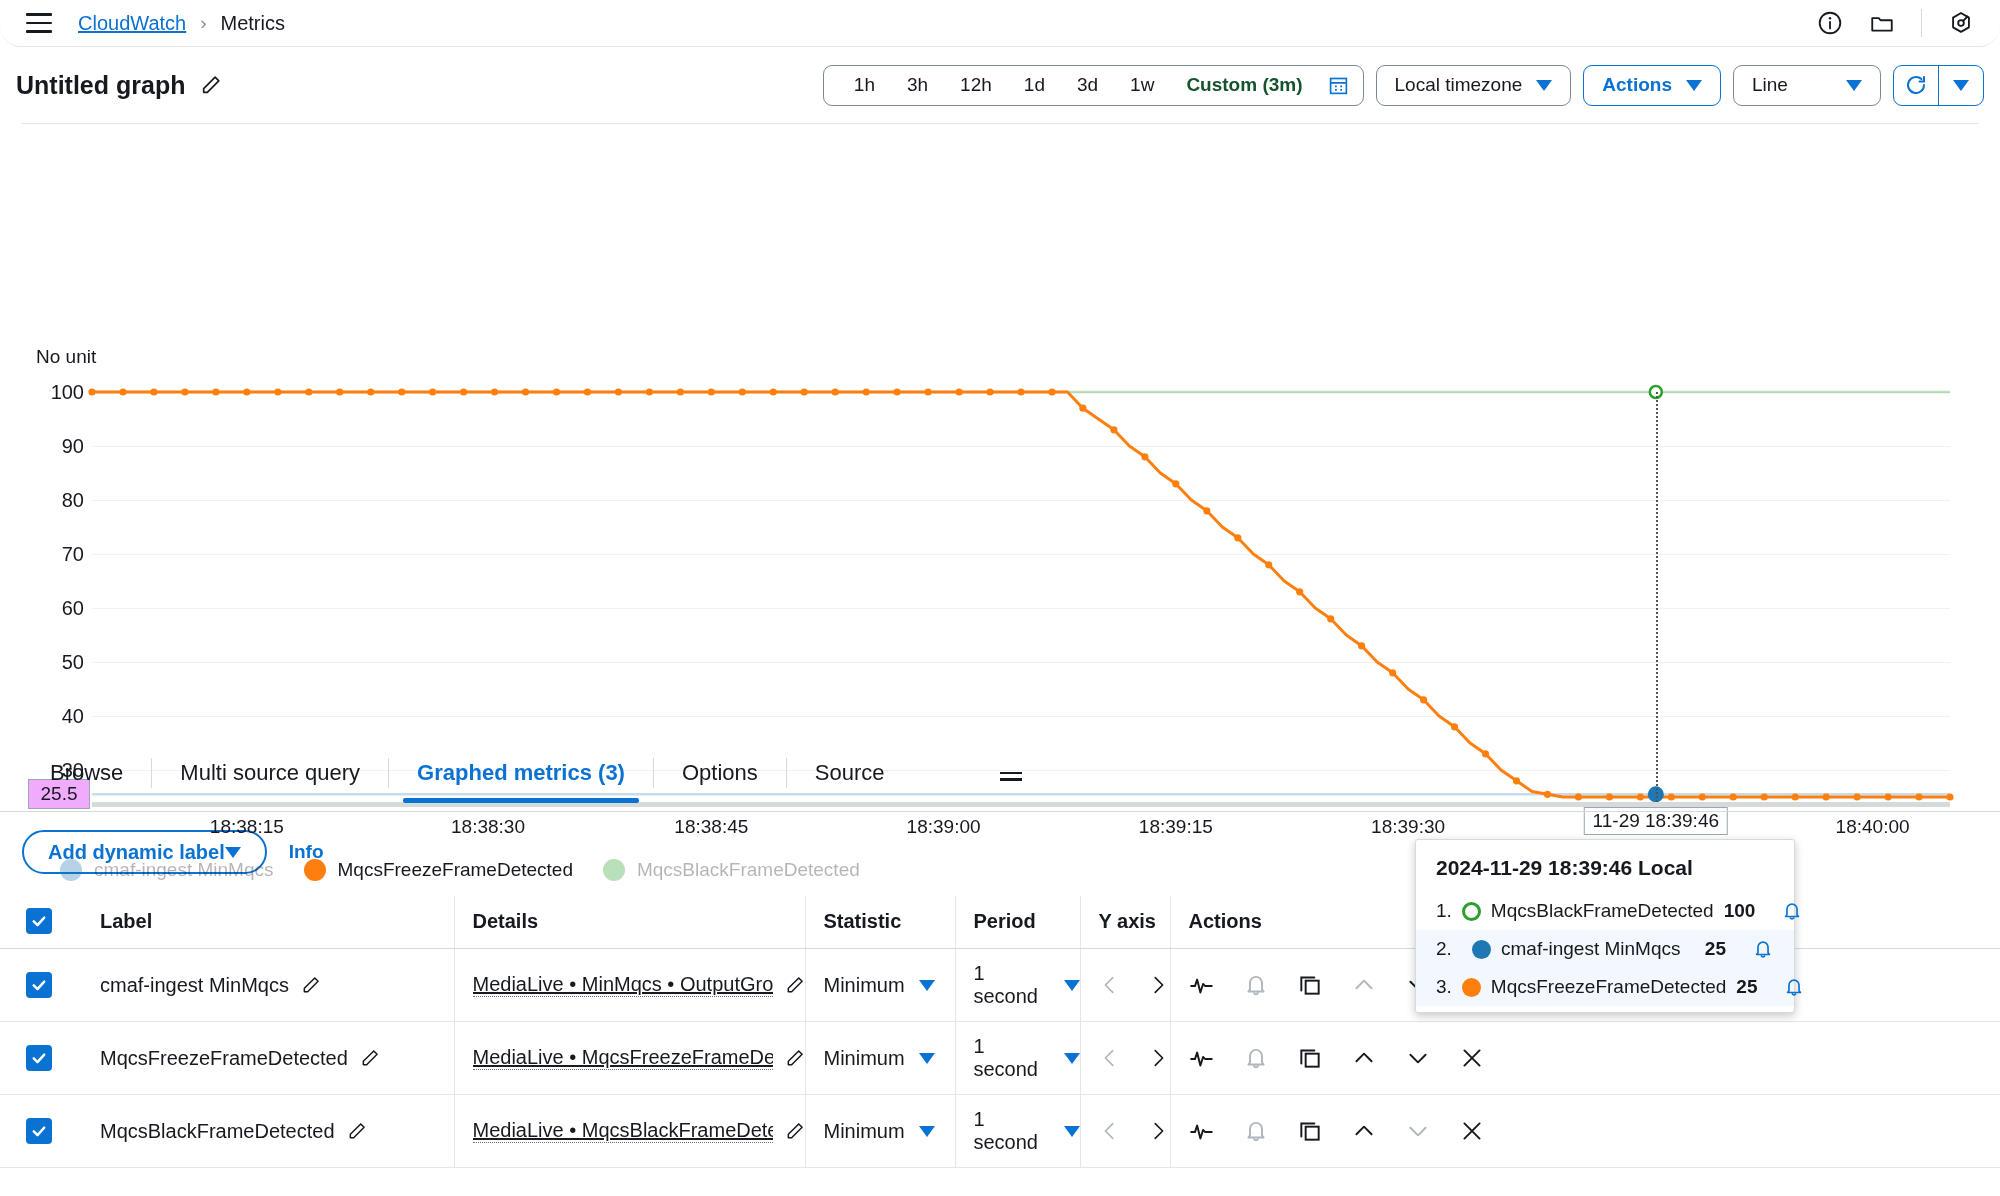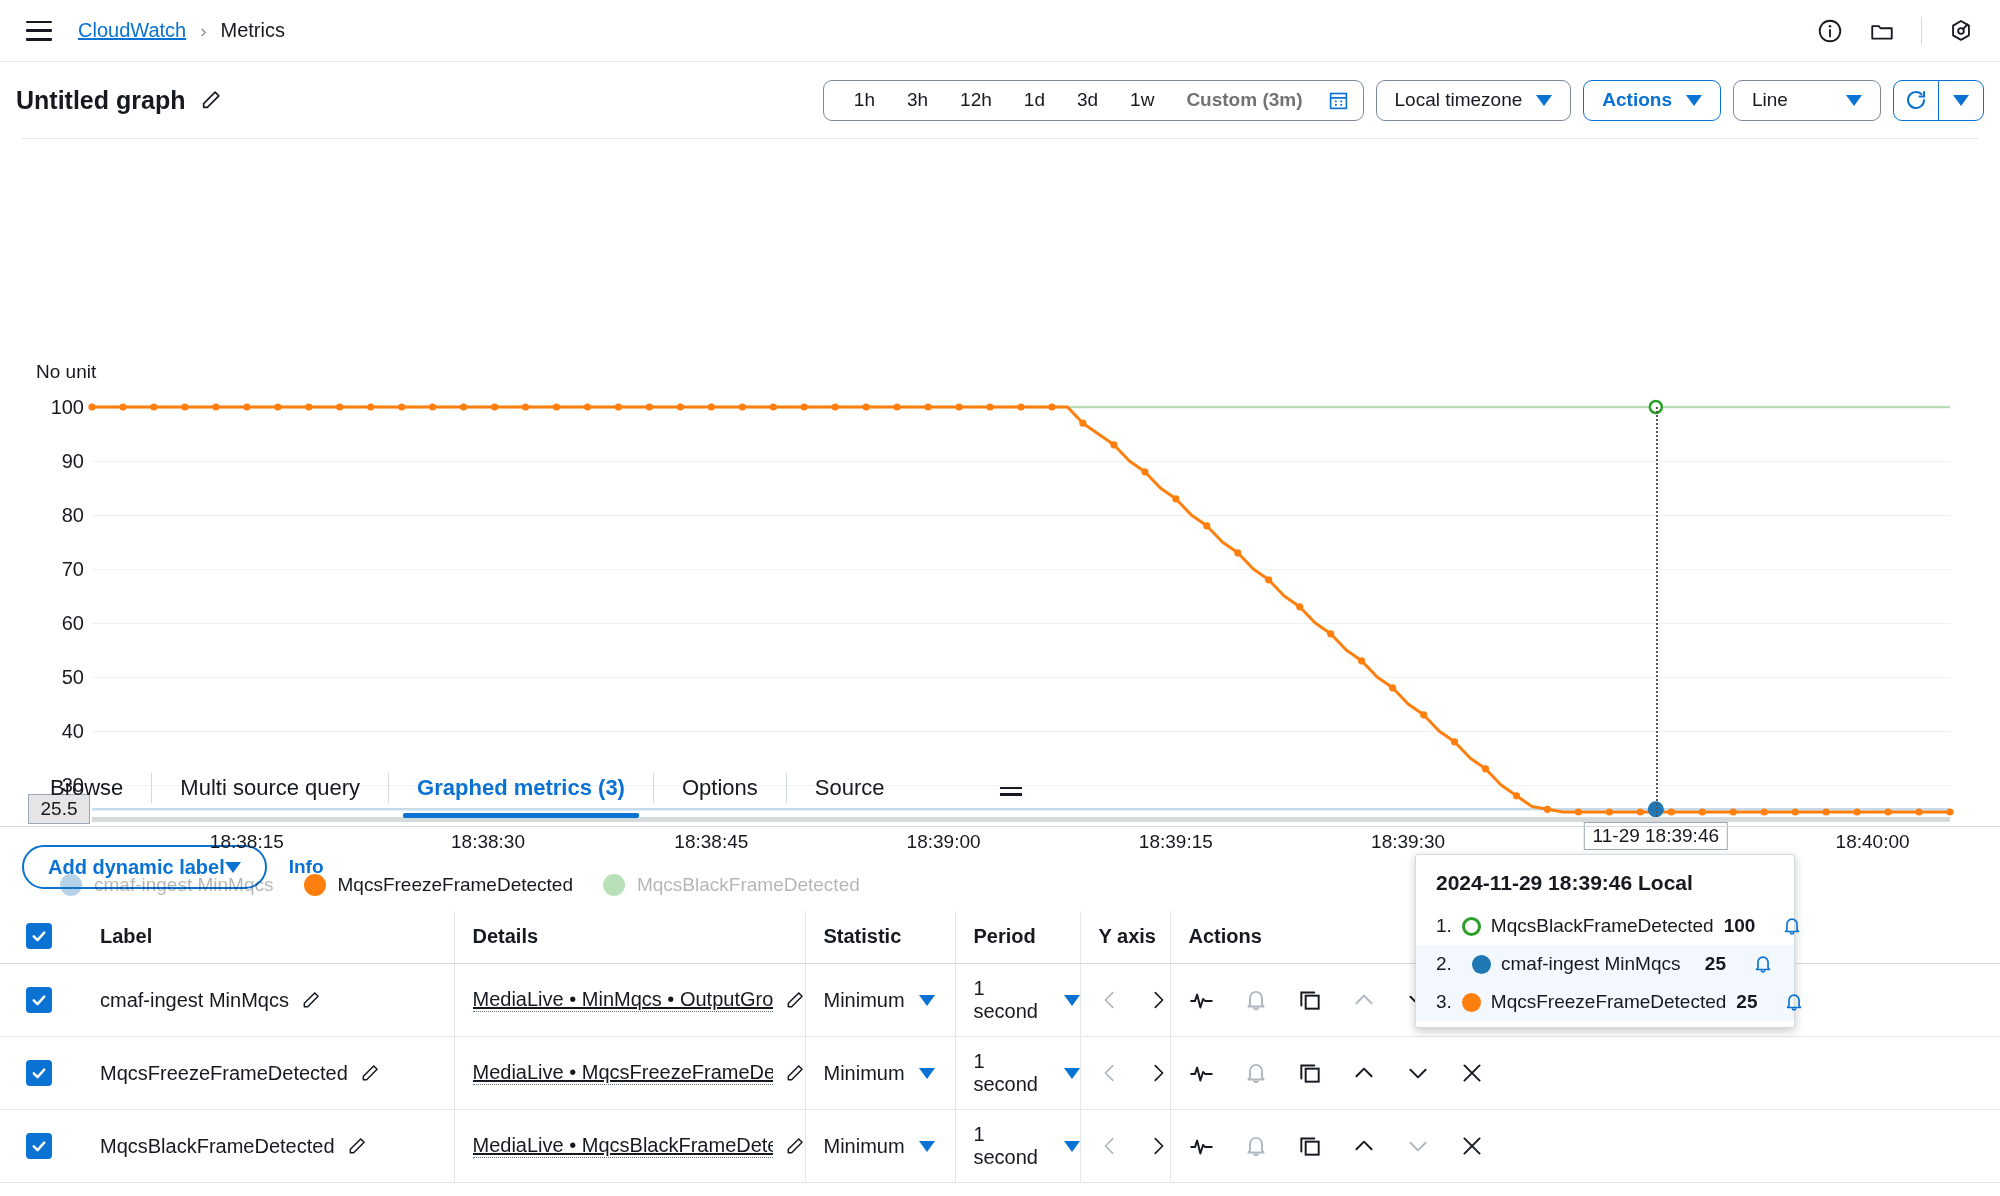--- a/index.html
+++ b/index.html
@@ -14,9 +14,10 @@
 
   
   .topbar {
-    height:62px; display:flex; align-items:center;
+    height:47px; display:flex; align-items:center;
     padding:0 26px; border-bottom:1px solid #e4e6e8;
     position:relative;
+    border-radius:21px;
   }
   .hamburger { width:26px; height:20px; display:flex; flex-direction:column;
     justify-content:space-between; cursor:pointer; margin-right:26px; }

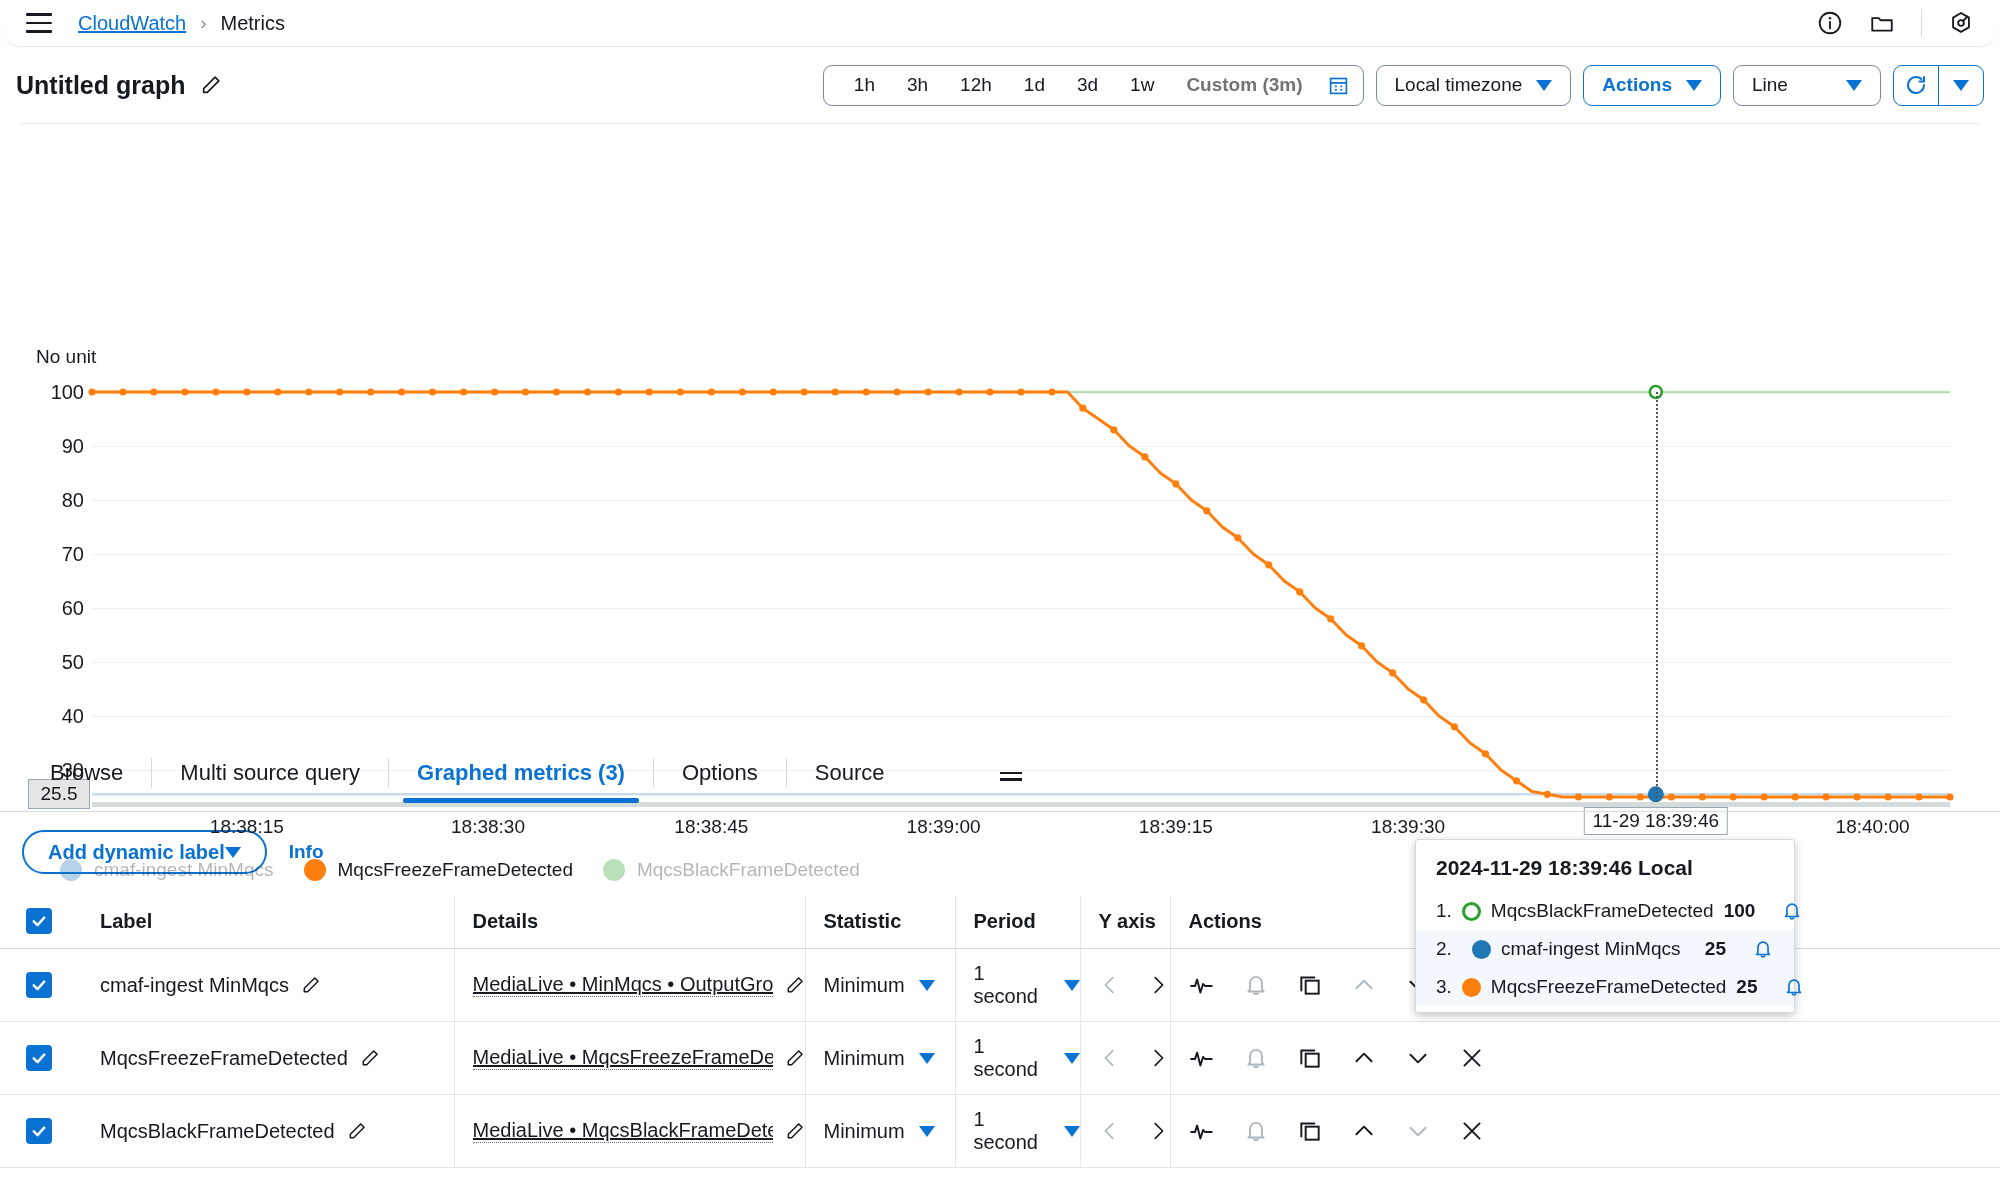--- a/index.html
+++ b/index.html
@@ -40,7 +40,7 @@
     border-radius:9px; height:41px; padding:0 14px; background:#fff;
   }
   .seg .it { font-size:19px; padding:0 16px; cursor:pointer; color:#16191f; }
-  .seg .it.blue { color:#737373; font-weight:bold; }
+  .seg .it.blue { color:#14532d; font-weight:bold; }
   .cal-icon { width:21px; height:21px; margin-left:9px; cursor:pointer; }
 
   .btn {

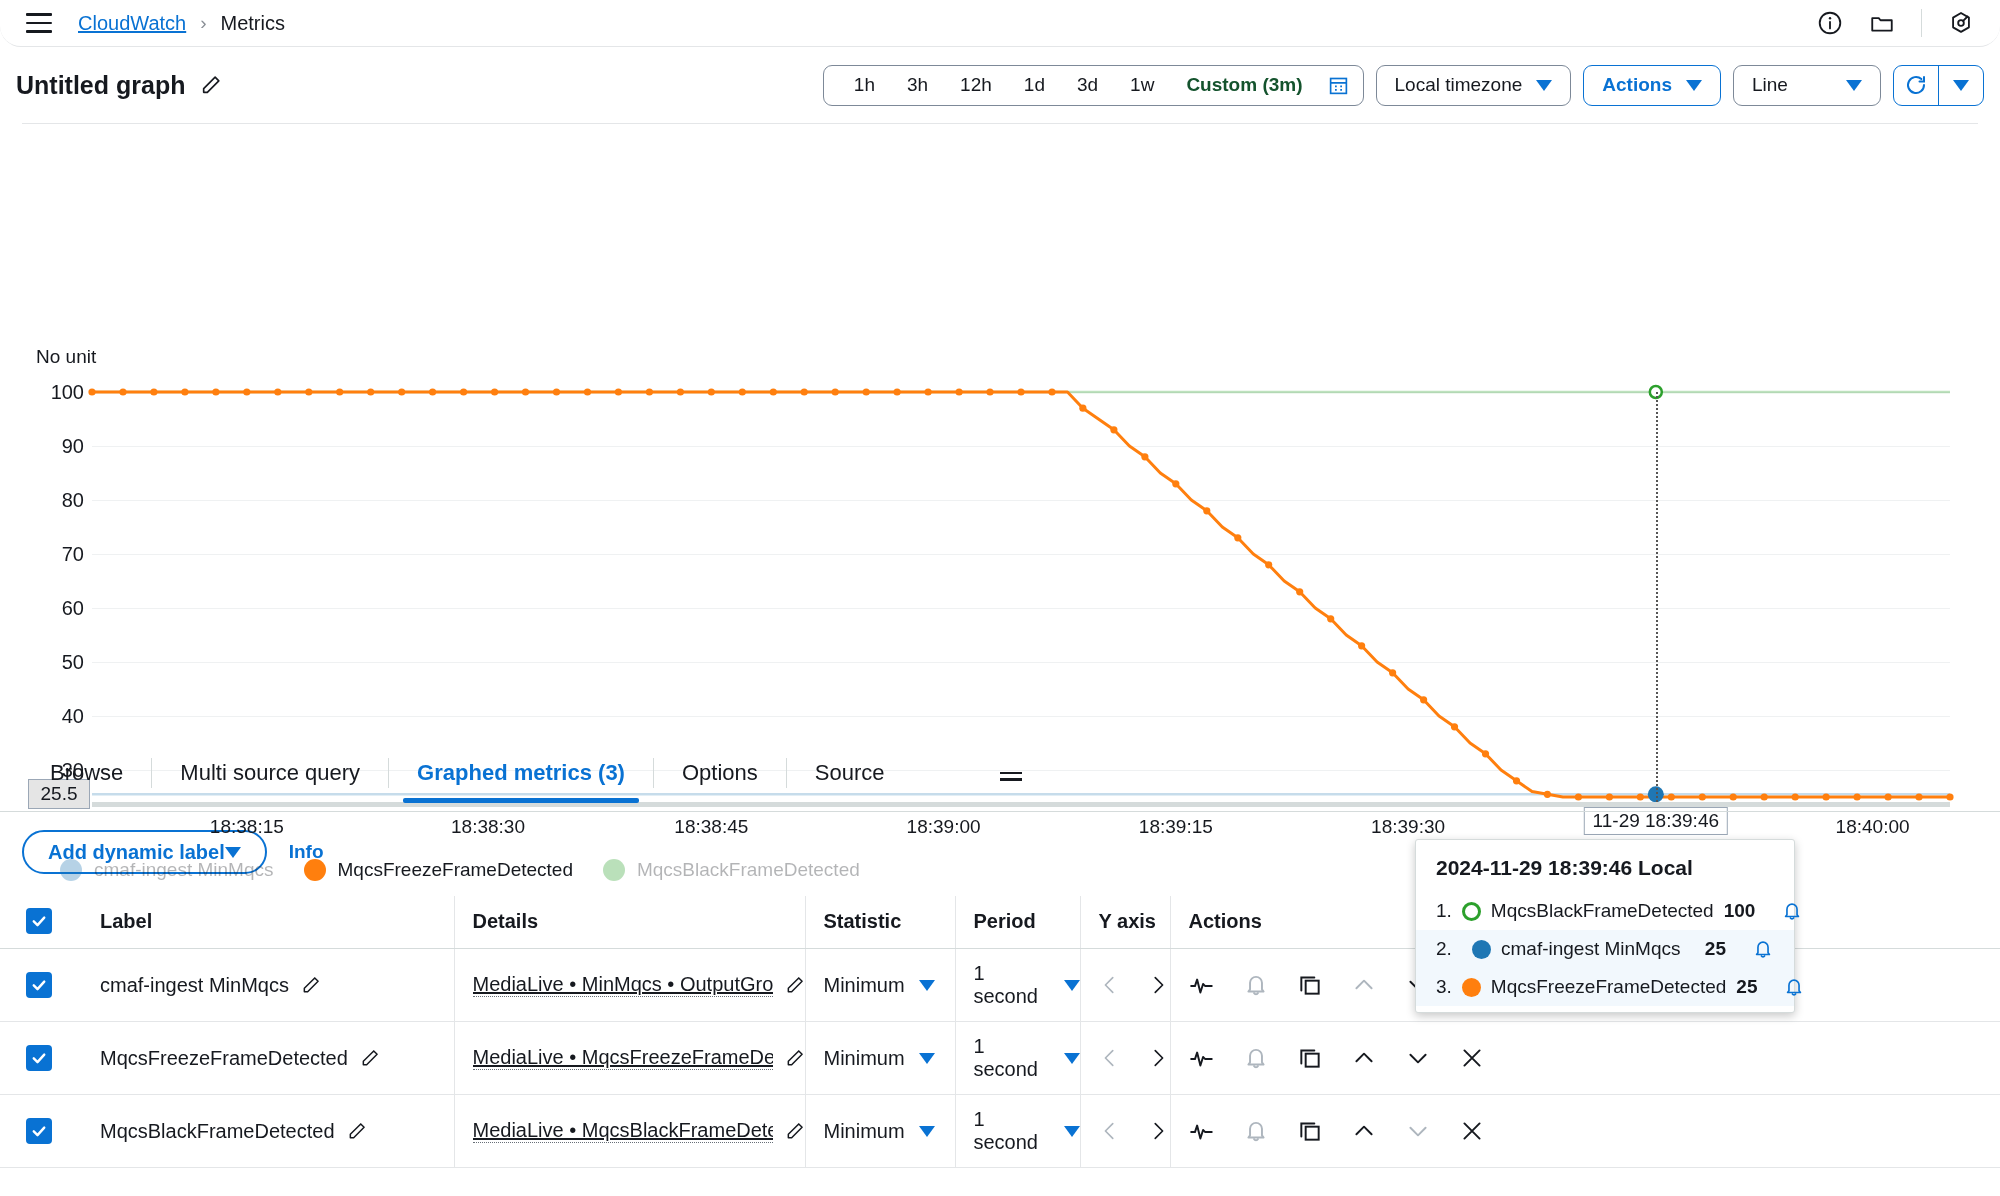--- a/index.html
+++ b/index.html
@@ -69,7 +69,7 @@
   .ylabels span { position:absolute; right:0; font-size:20px; color:#16191f;
                   transform:translateY(-50%); white-space:nowrap; }
   .ybox { position:absolute; left:28px; width:62px; height:30px;
-    border:1px solid #9ba7b6; background:#e5e5e5; display:flex; align-items:center;
+    border:1px solid #9ba7b6; background:#f0abfc; display:flex; align-items:center;
     justify-content:center; font-size:19px; color:#16191f; }
   .xaxis { position:absolute; left:92px; top:678px; width:1858px; height:5px;
            background:#d5dbdb; }

